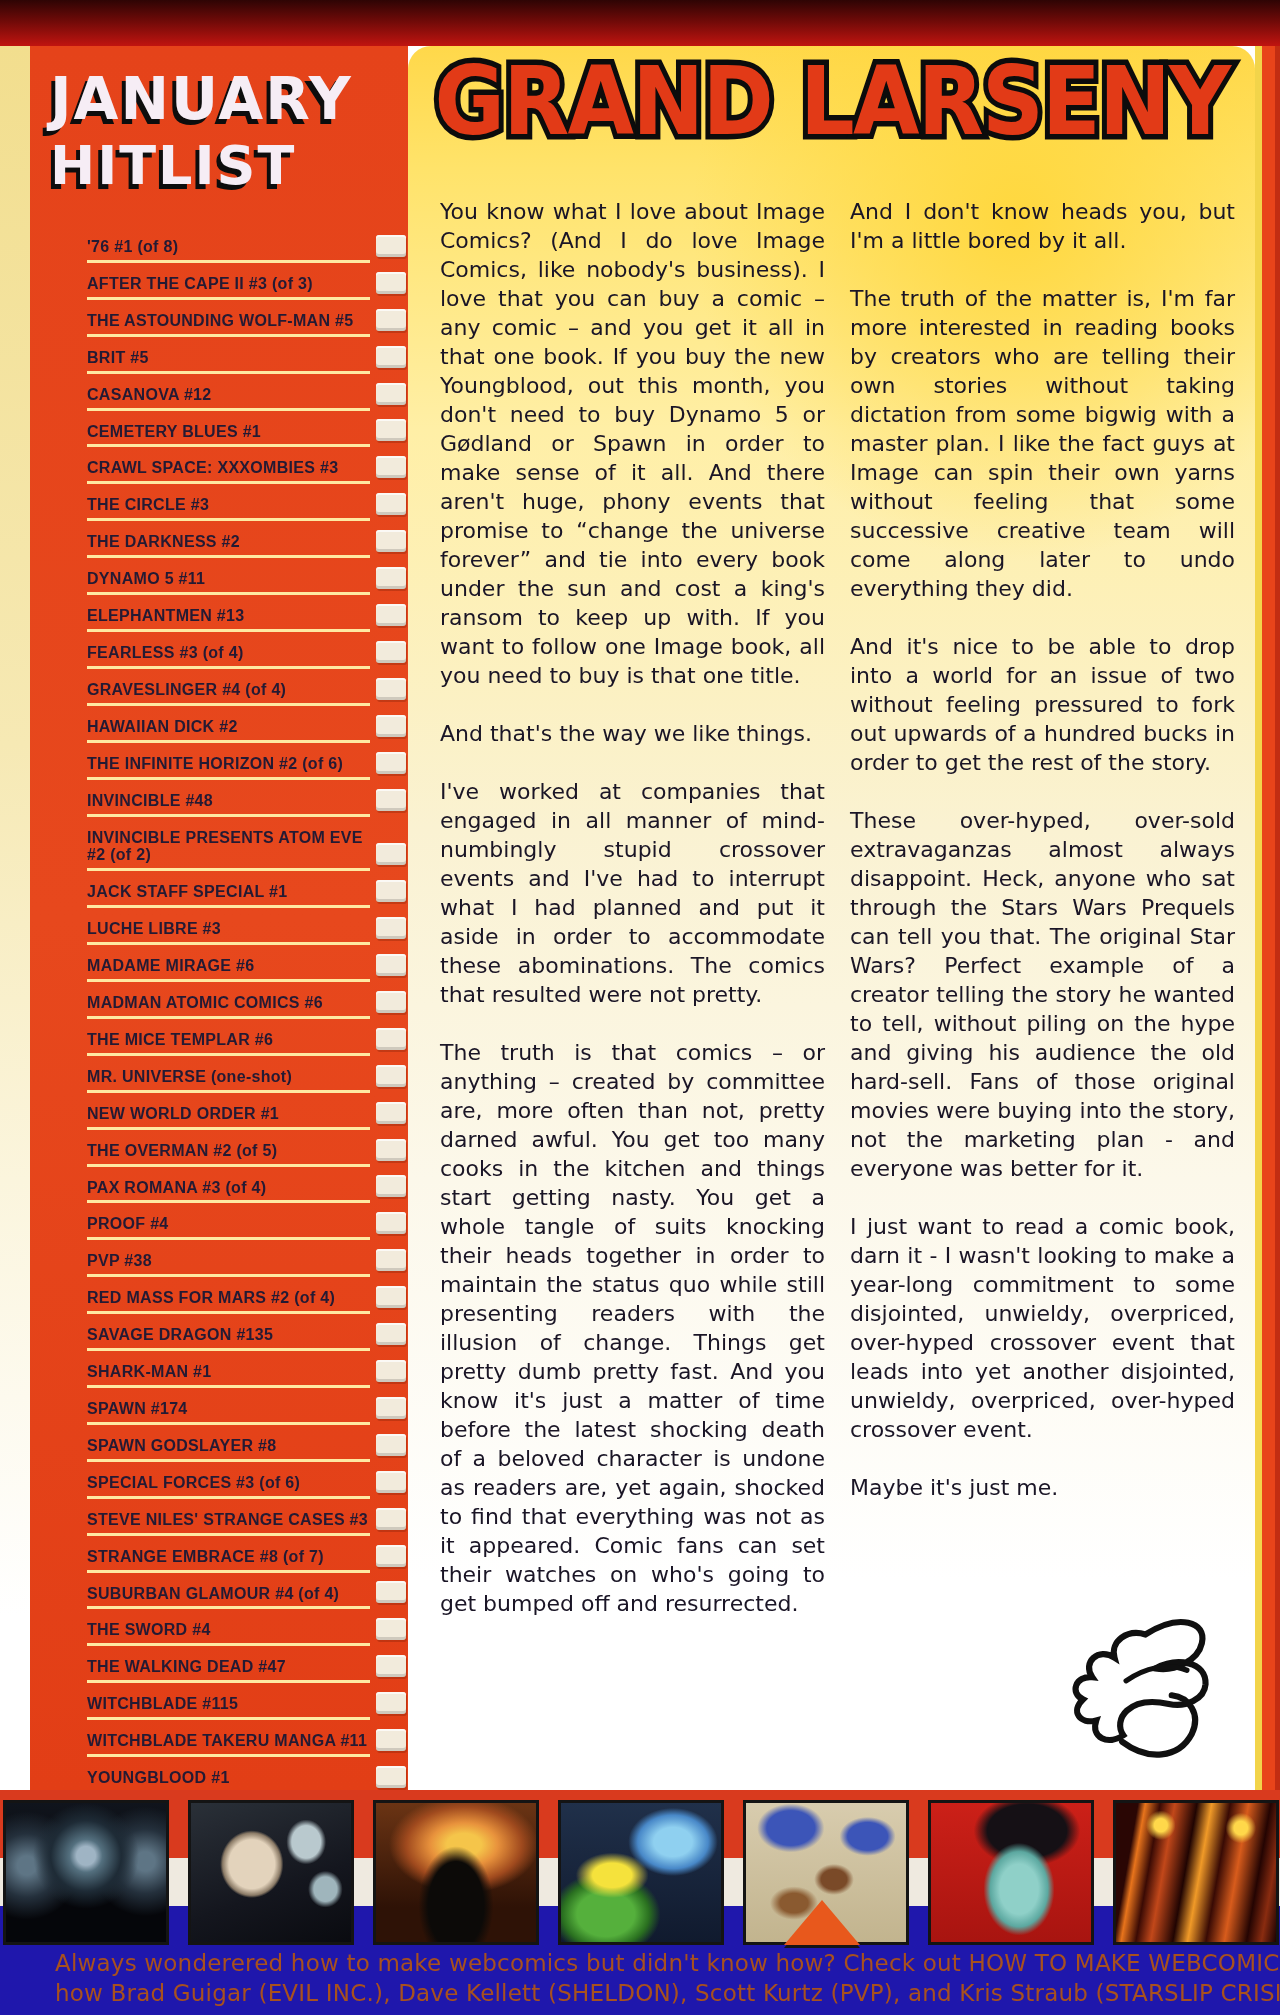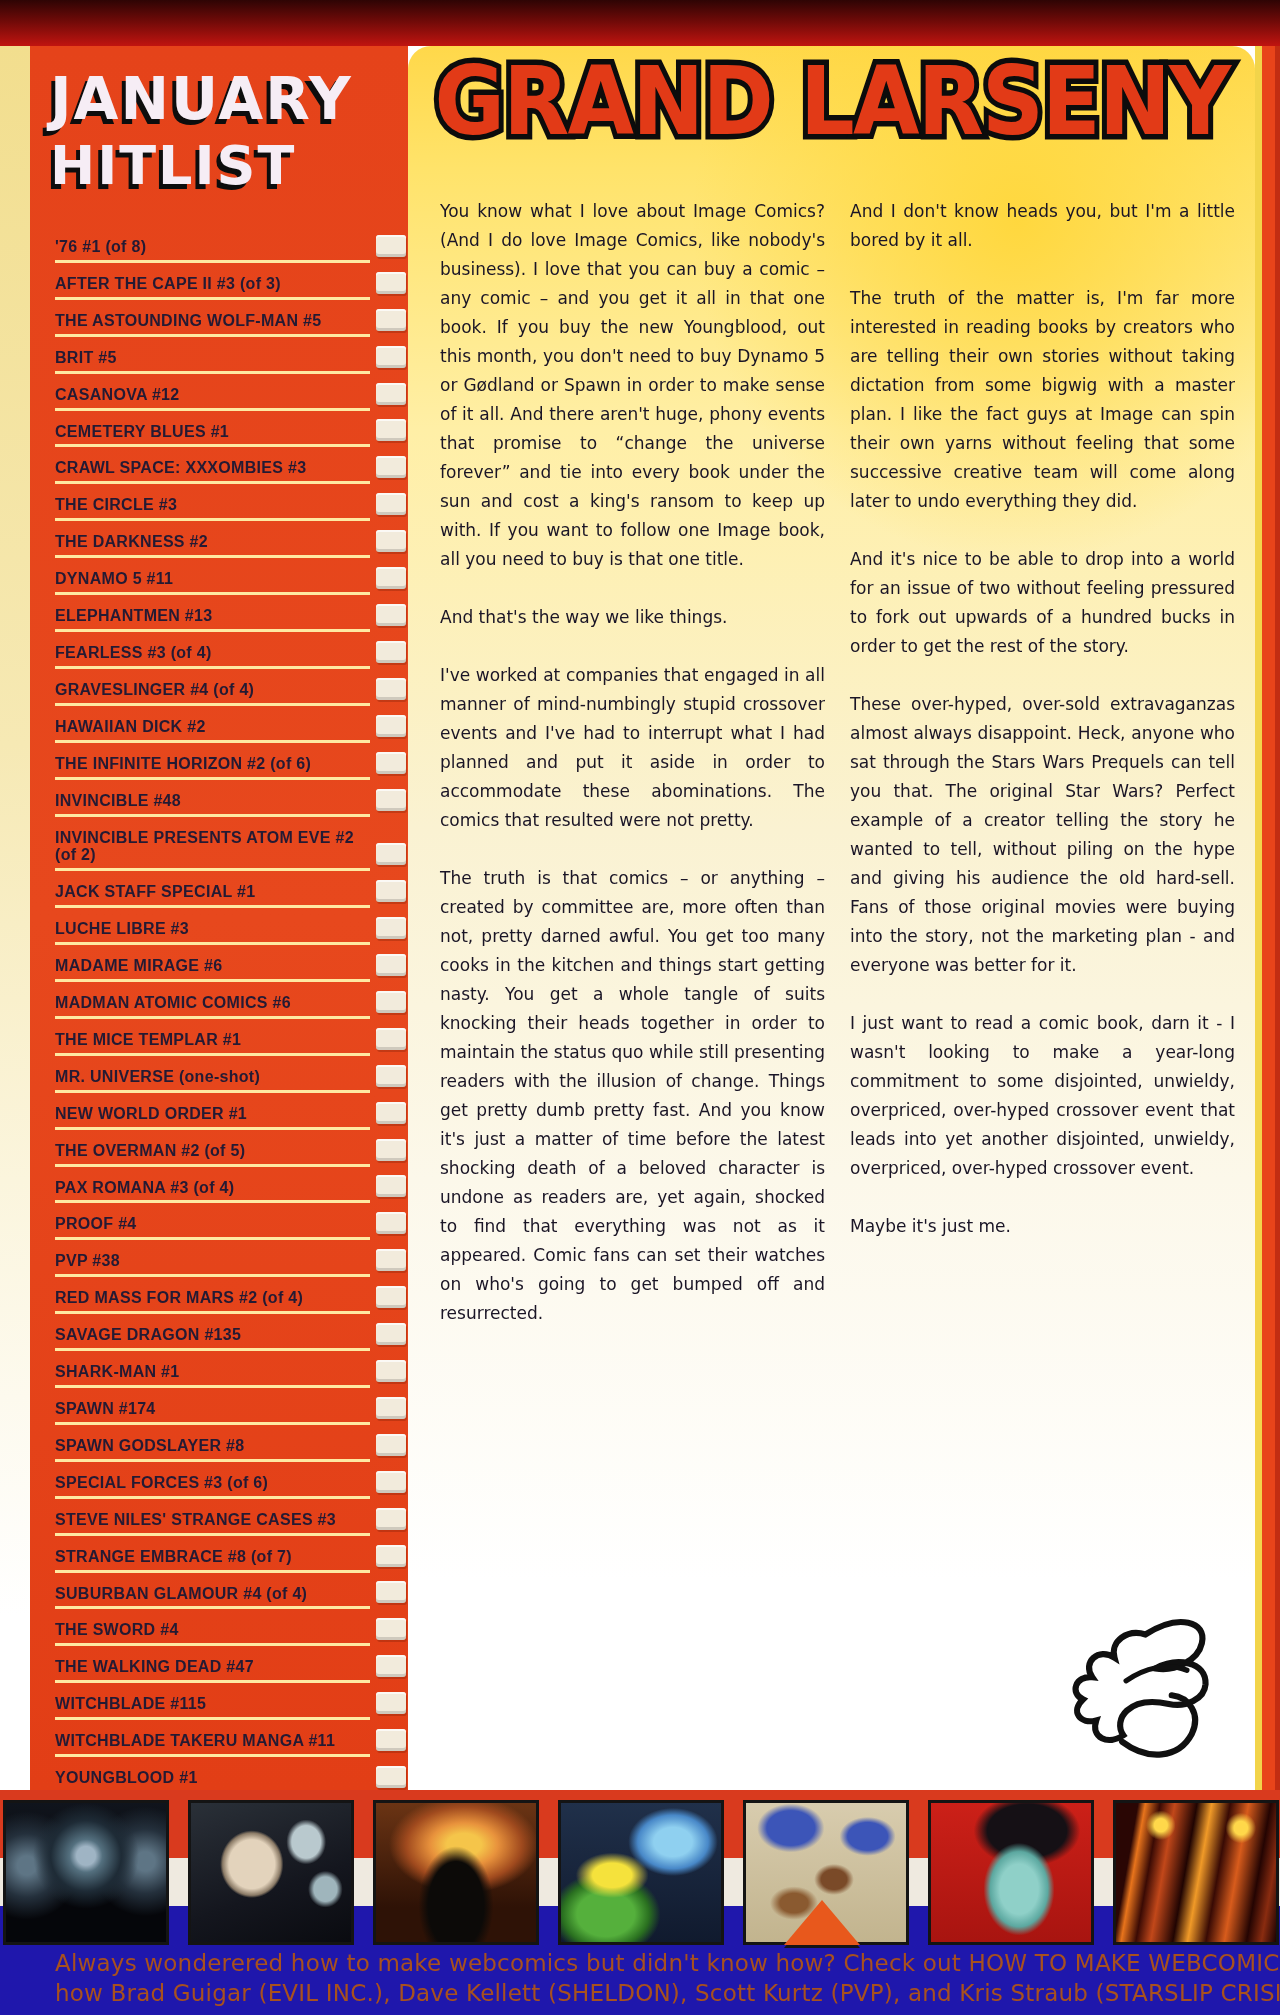--- a/index.html
+++ b/index.html
@@ -37,7 +37,7 @@
       linear-gradient(180deg,#FFD84A 0%,#FFE36A 7%,#FFEFA6 22%,#FAF2D2 45%,#FCF8EA 65%,#FFFFFF 88%); border-radius: 23px; }
   .art-title { position:absolute; left:14px; top:4px; }
   .col { position:absolute; top:151px; width:385px; color:#1A1526;
-    font-size:17px; line-height:29px; text-align:justify; }
+    font-size:22px; line-height:29px; text-align:justify; }
   .col p { margin:0 0 29px; }
   .col1 { left:32px; }
   .col2 { left:442px; }

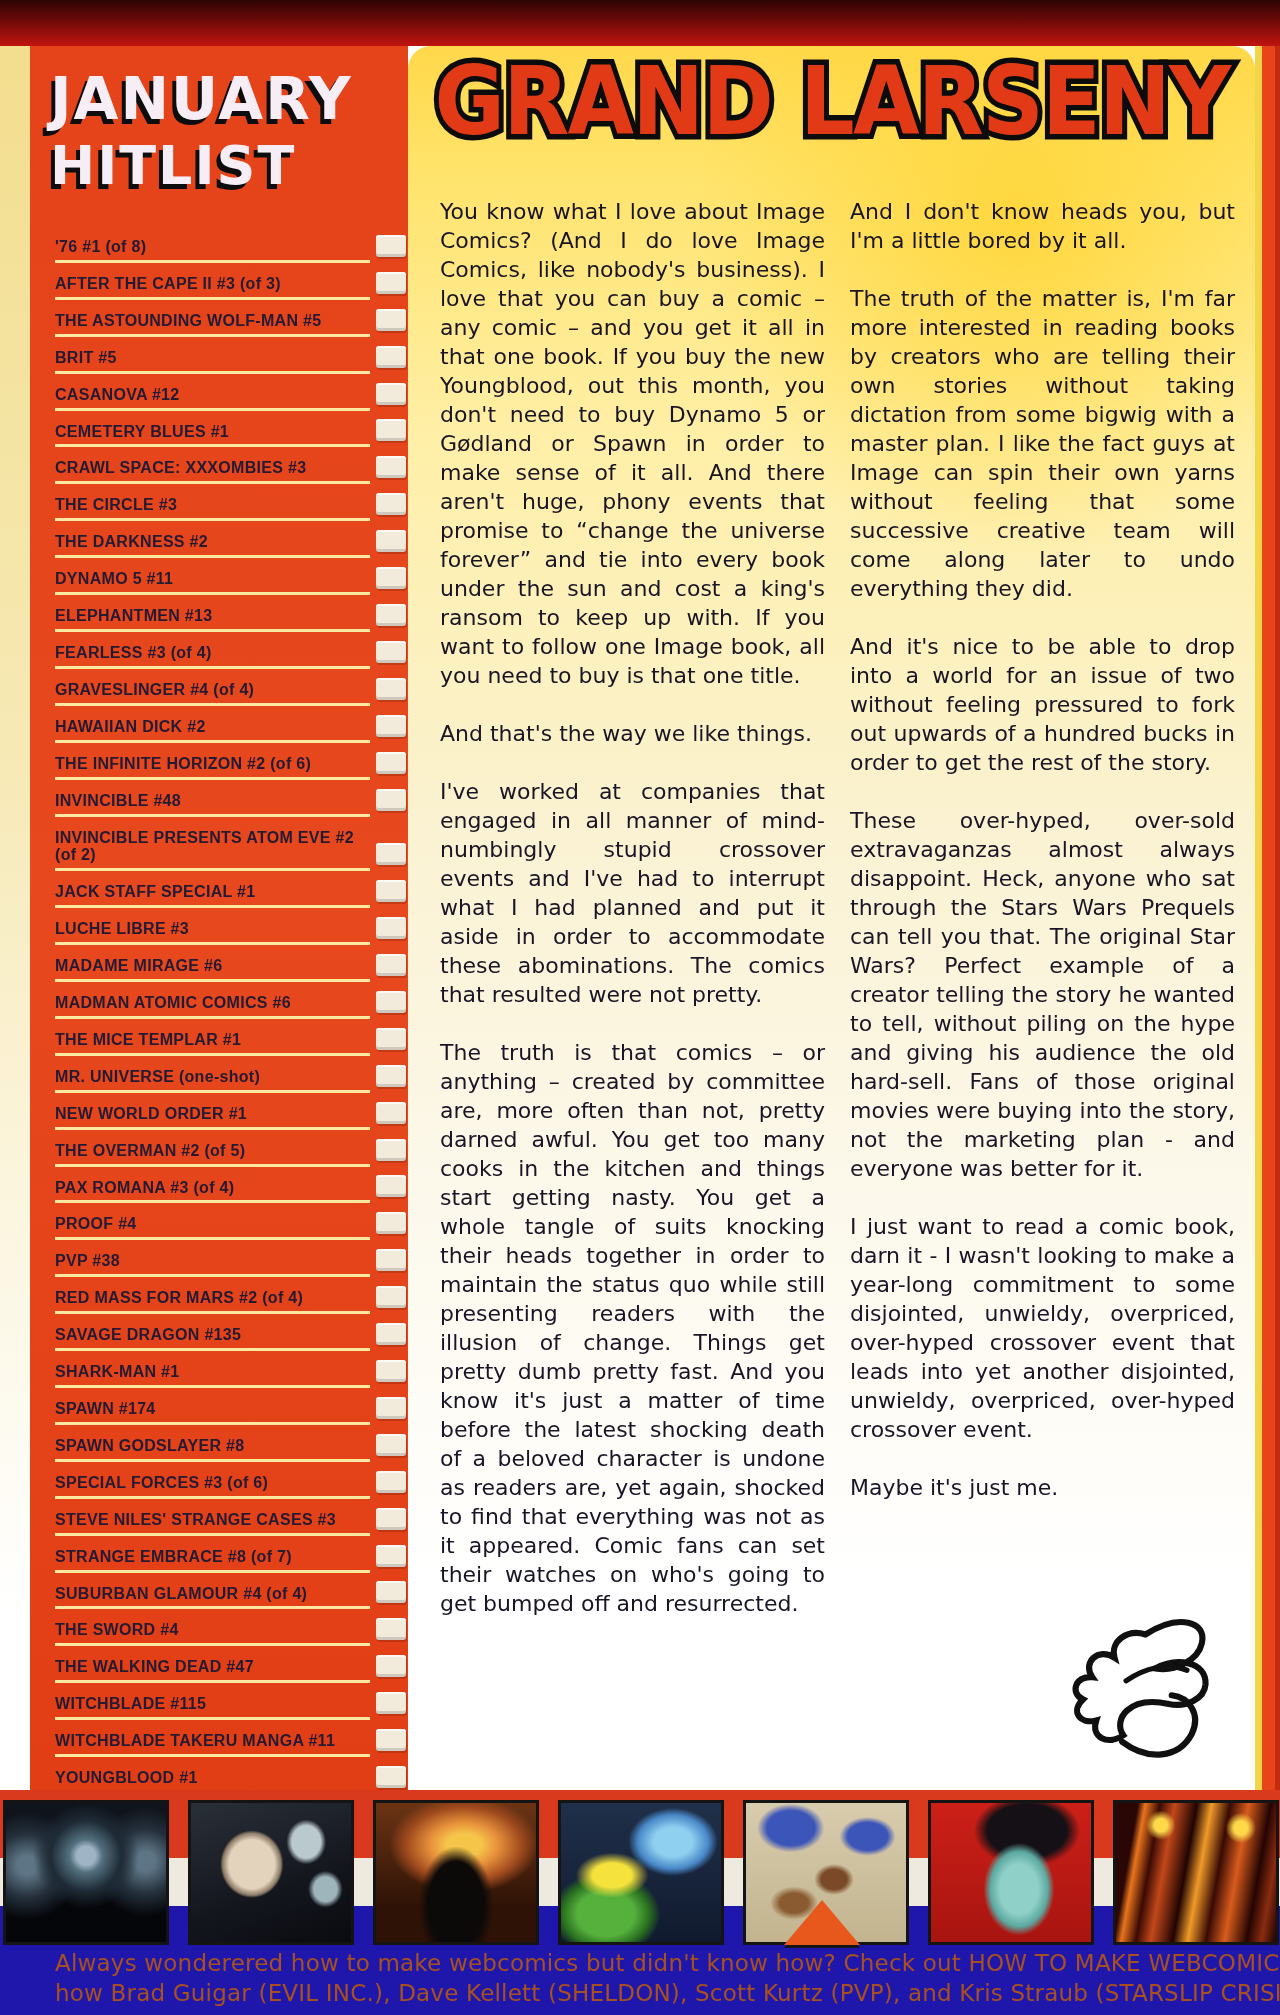--- a/index.html
+++ b/index.html
@@ -21,7 +21,7 @@
     font-family:"DejaVu Sans",sans-serif; text-shadow:-4px 5px 0 #0D0D0D; letter-spacing:2px; }
   .sb-title .l1 { font-size:58px; line-height:62px; }
   .sb-title .l2 { font-size:54px; line-height:72px; }
-  .hitlist { margin-top:24px; }
+  .hitlist { margin-top:24px;margin-left:32px; }
   .hl-row { position:relative; margin:0 38px 0 25px; padding:12px 0 4px;
     border-bottom:3px solid #FFE9A2; }
   .hl-label { display:block; font-family:"Liberation Sans",sans-serif; font-weight:bold;

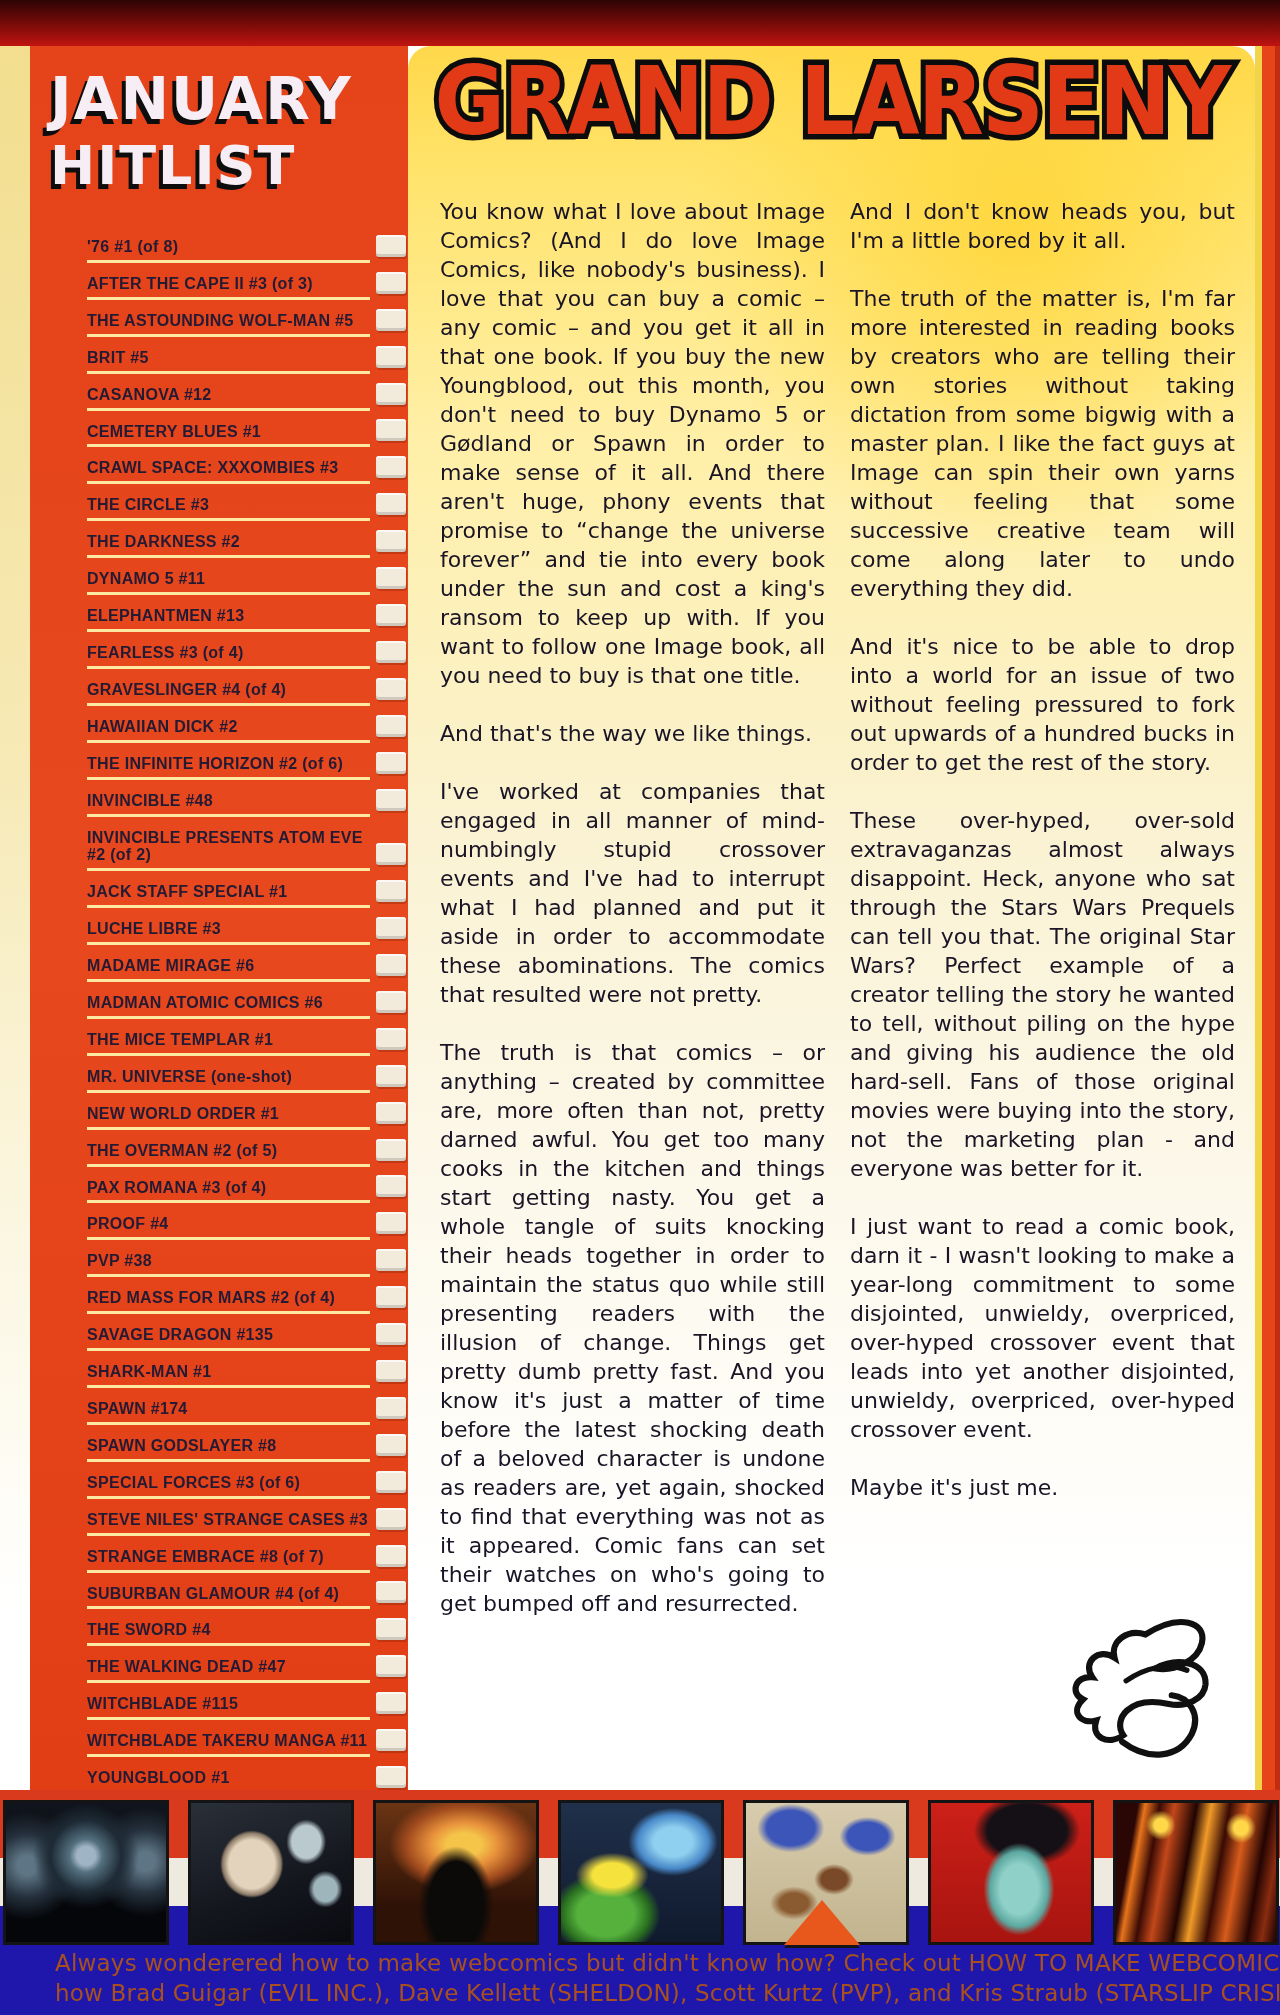--- a/index.html
+++ b/index.html
@@ -190,7 +190,7 @@
           <span class="hl-check"></span>
         </div>
         <div class="hl-row">
-          <span class="hl-label">THE MICE TEMPLAR #1</span>
+          <span class="hl-label">THE MICE TEMPLAR #6</span>
           <span class="hl-check"></span>
         </div>
         <div class="hl-row">

